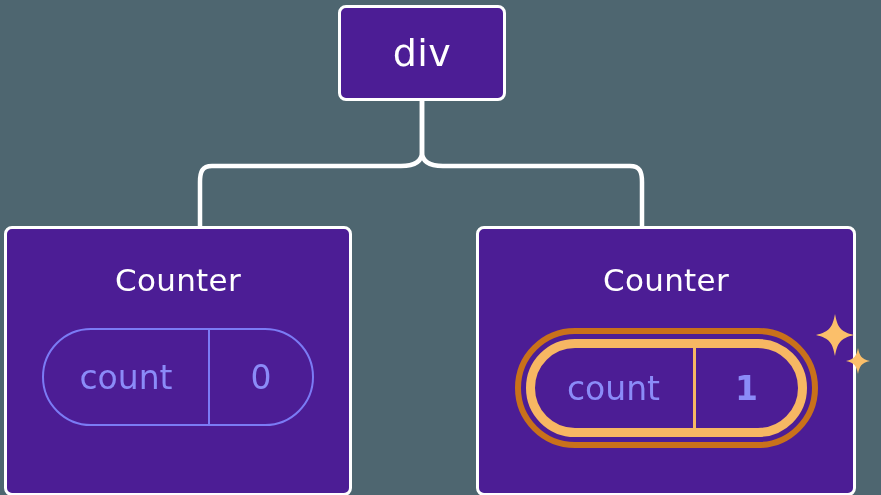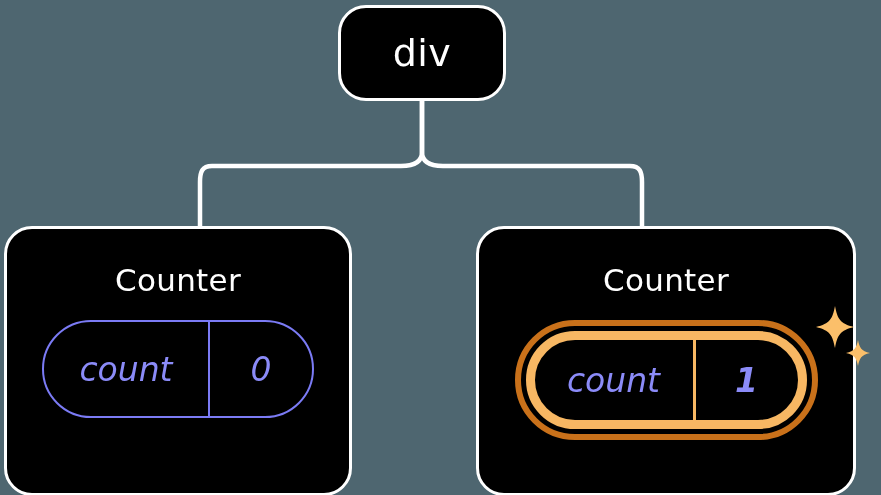--- a/index.html
+++ b/index.html
@@ -31,9 +31,9 @@
   .node {
     position: absolute;
     box-sizing: border-box;
-    background: #000000;
+    background: #4c1d95;
     border: 3px solid #ffffff;
-    border-radius: 28px;
+    border-radius: 8px;
     z-index: 2;
     text-align: center;
   }

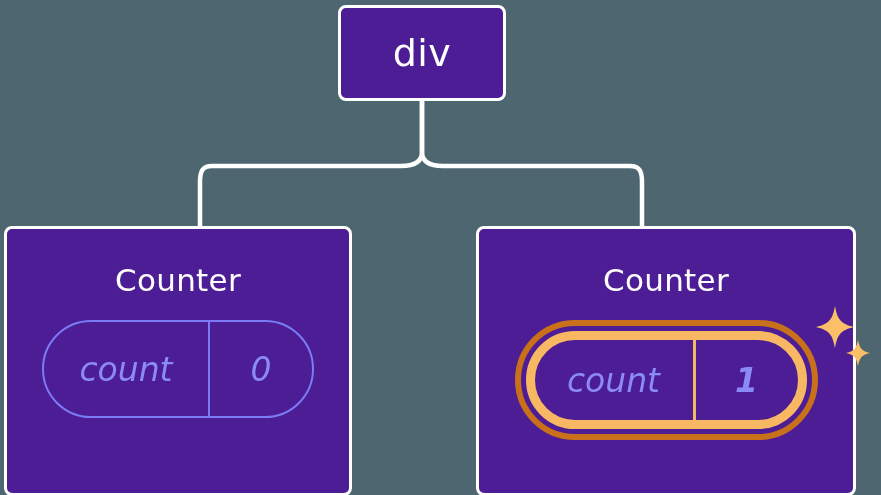--- a/index.html
+++ b/index.html
@@ -72,9 +72,8 @@
 
   
   .pill-wrap {
-    margin-top: 24px;
+    margin-top: 32px;
     position: relative;
-    font-style: italic;
   }
   .pill {
     box-sizing: border-box;

